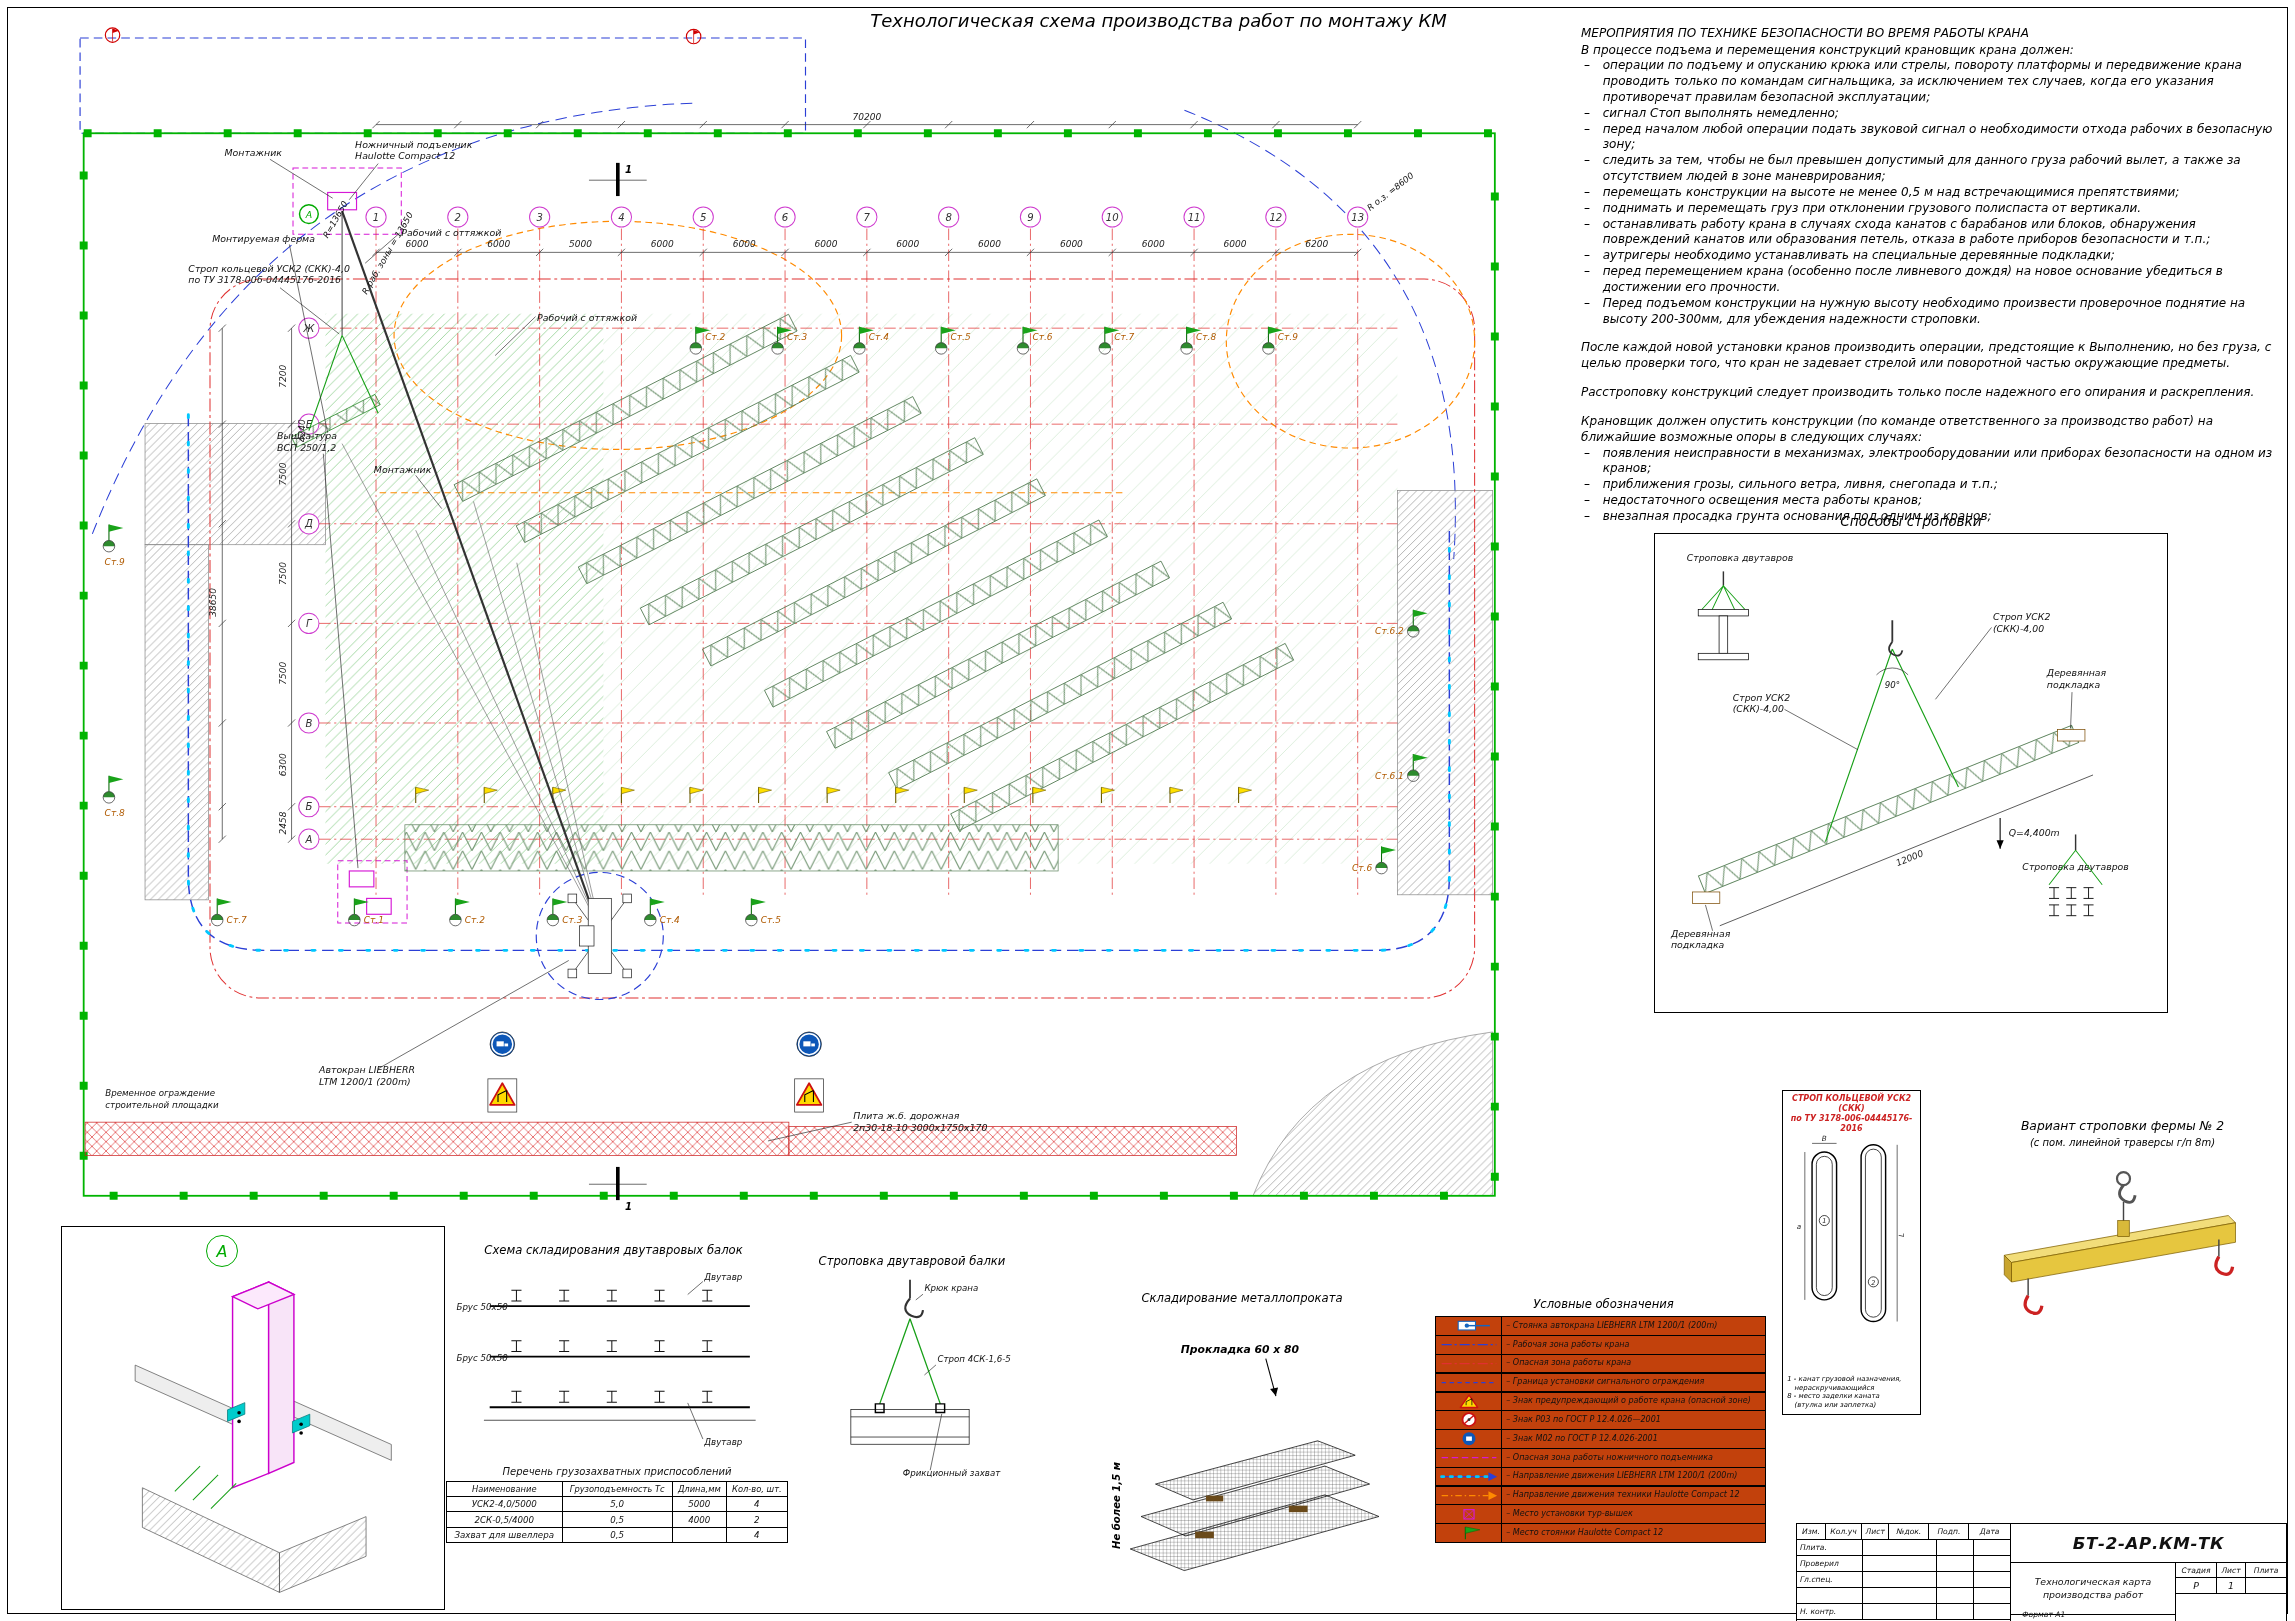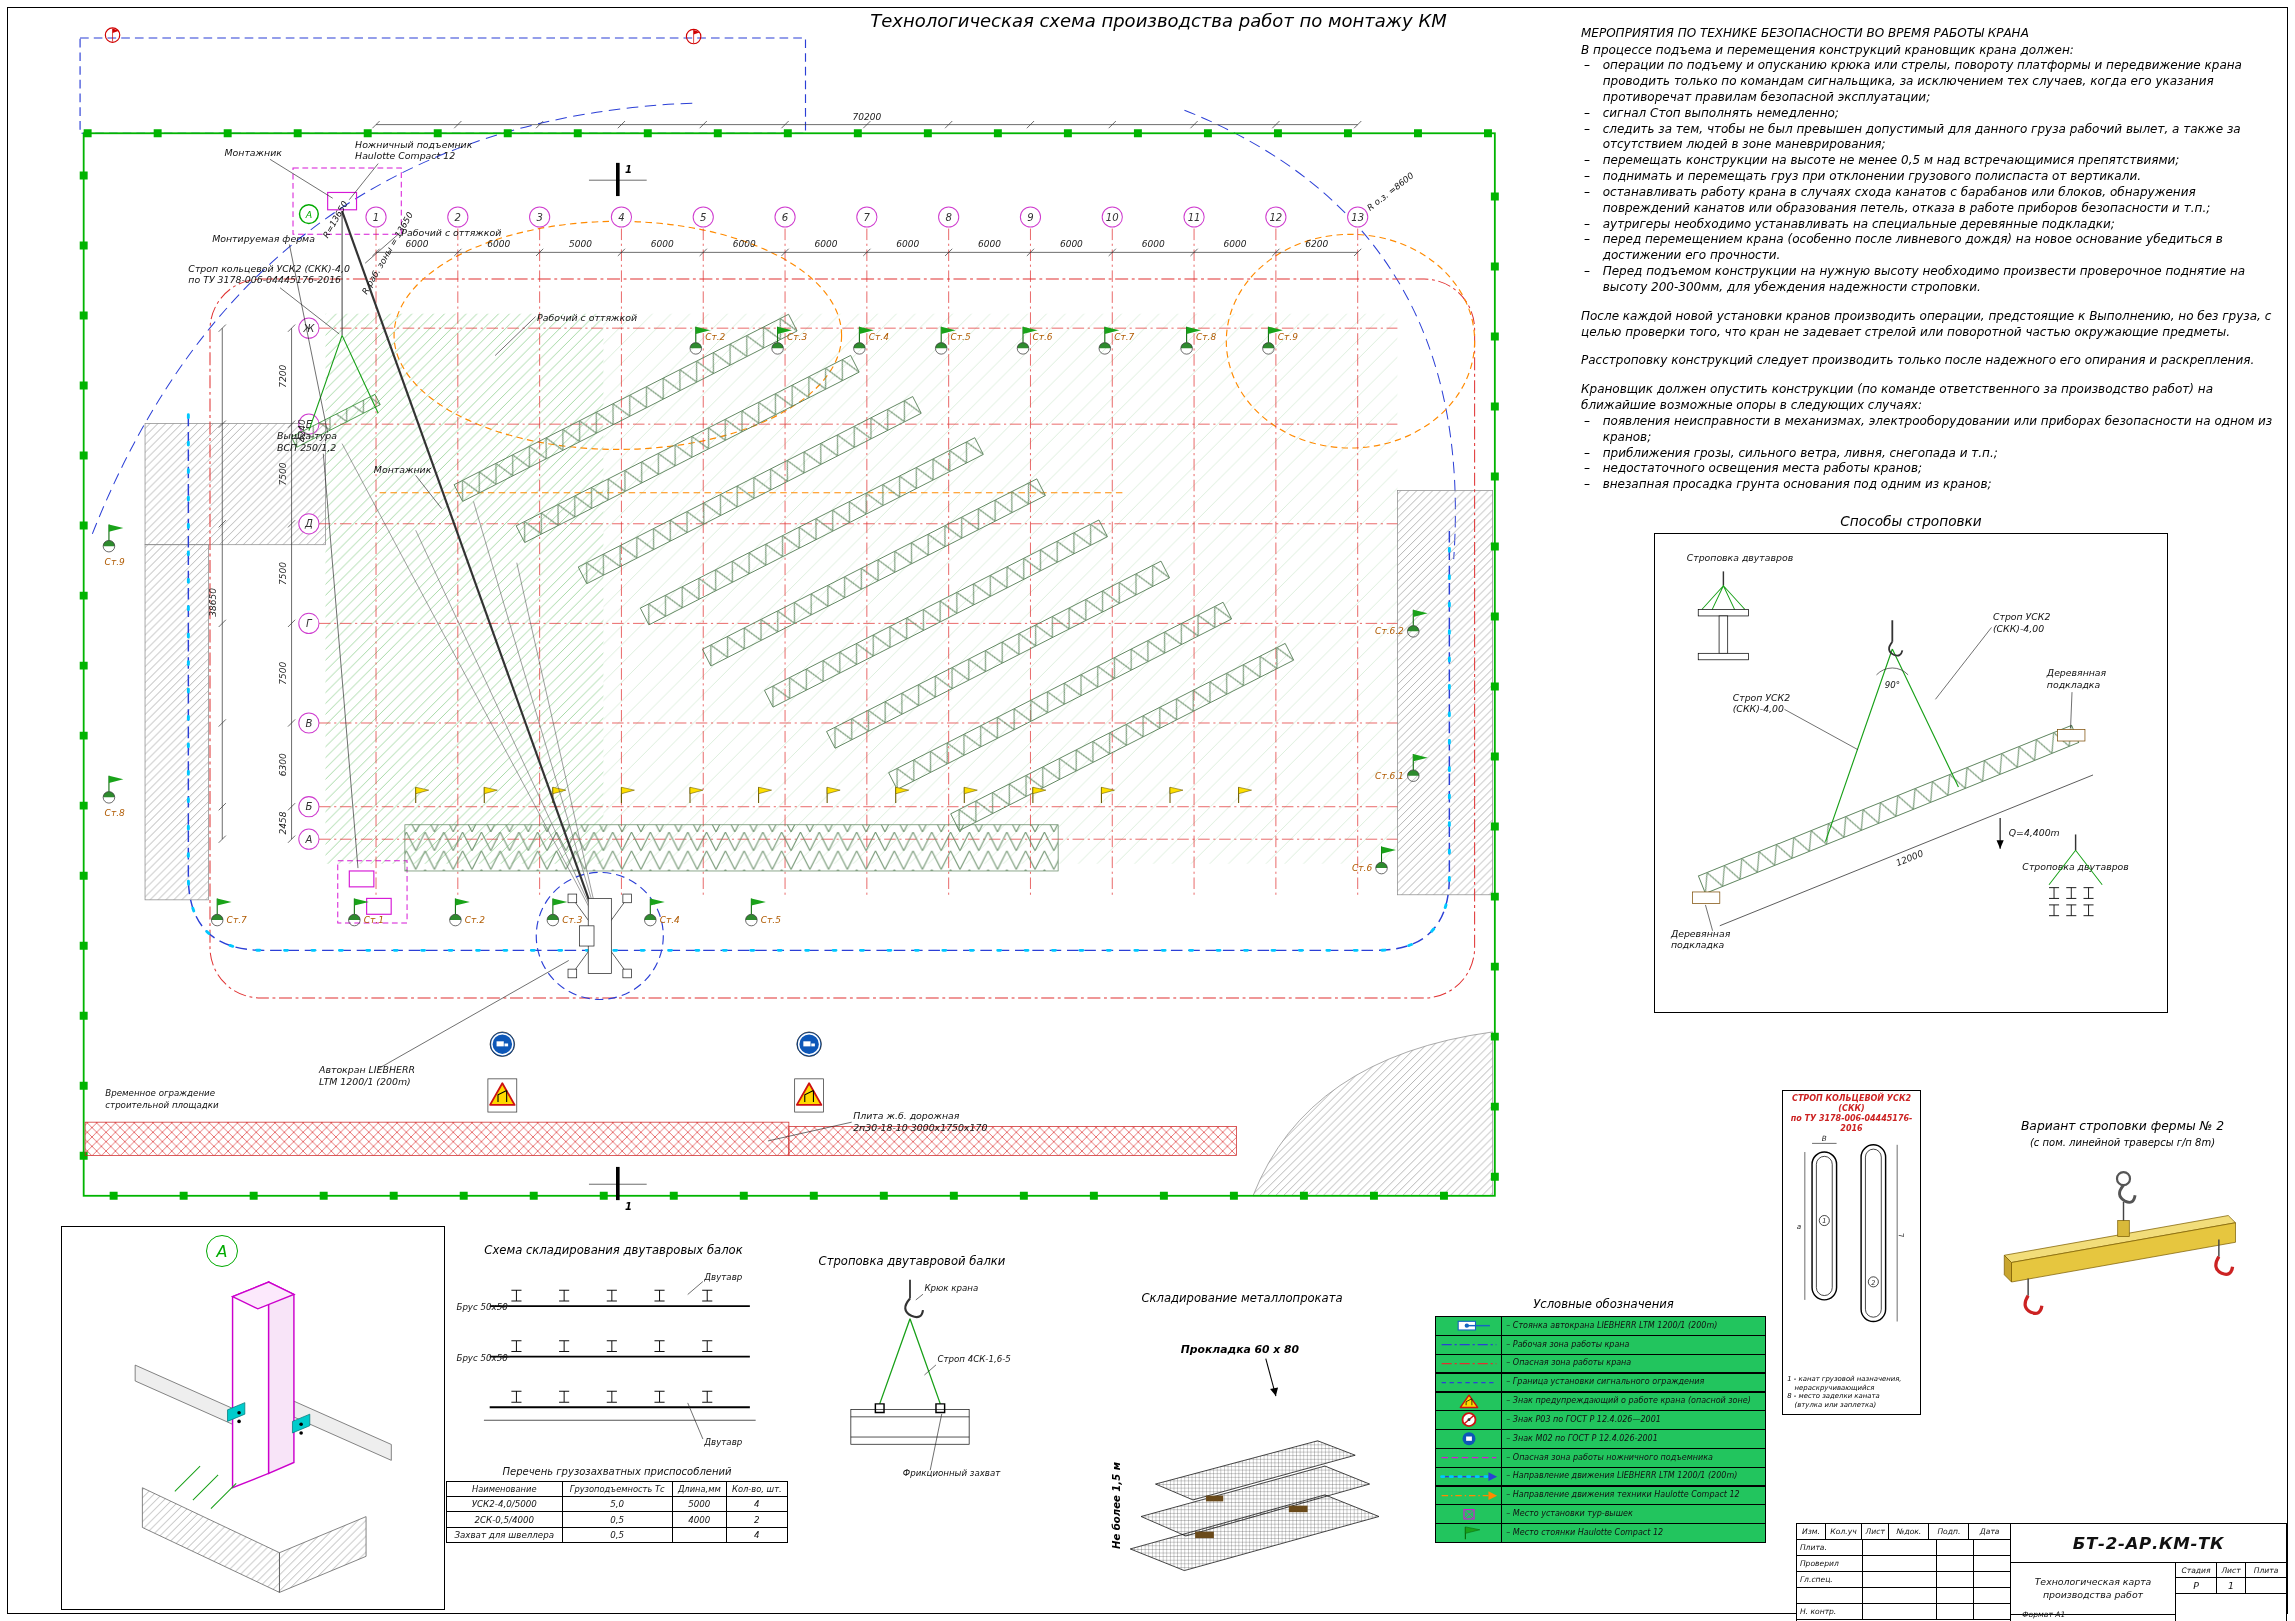--- a/index.html
+++ b/index.html
@@ -528,6 +528,7 @@
     <div id="safety-list">
         <div class="b">операции по подъему и опусканию крюка или стрелы, повороту платформы и передвижение крана проводить только по командам сигнальщика, за исключением тех случаев, когда его указания противоречат правилам безопасной эксплуатации;</div>
         <div class="b">сигнал Стоп выполнять немедленно;</div>
+        <div class="b">перед началом любой операции подать звуковой сигнал о необходимости отхода рабочих в безопасную зону;</div>
         <div class="b">следить за тем, чтобы не был превышен допустимый для данного груза рабочий вылет, а также за отсутствием людей в зоне маневрирования;</div>
         <div class="b">перемещать конструкции на высоте не менее 0,5 м над встречающимися препятствиями;</div>
         <div class="b">поднимать и перемещать груз при отклонении грузового полиспаста от вертикали.</div>

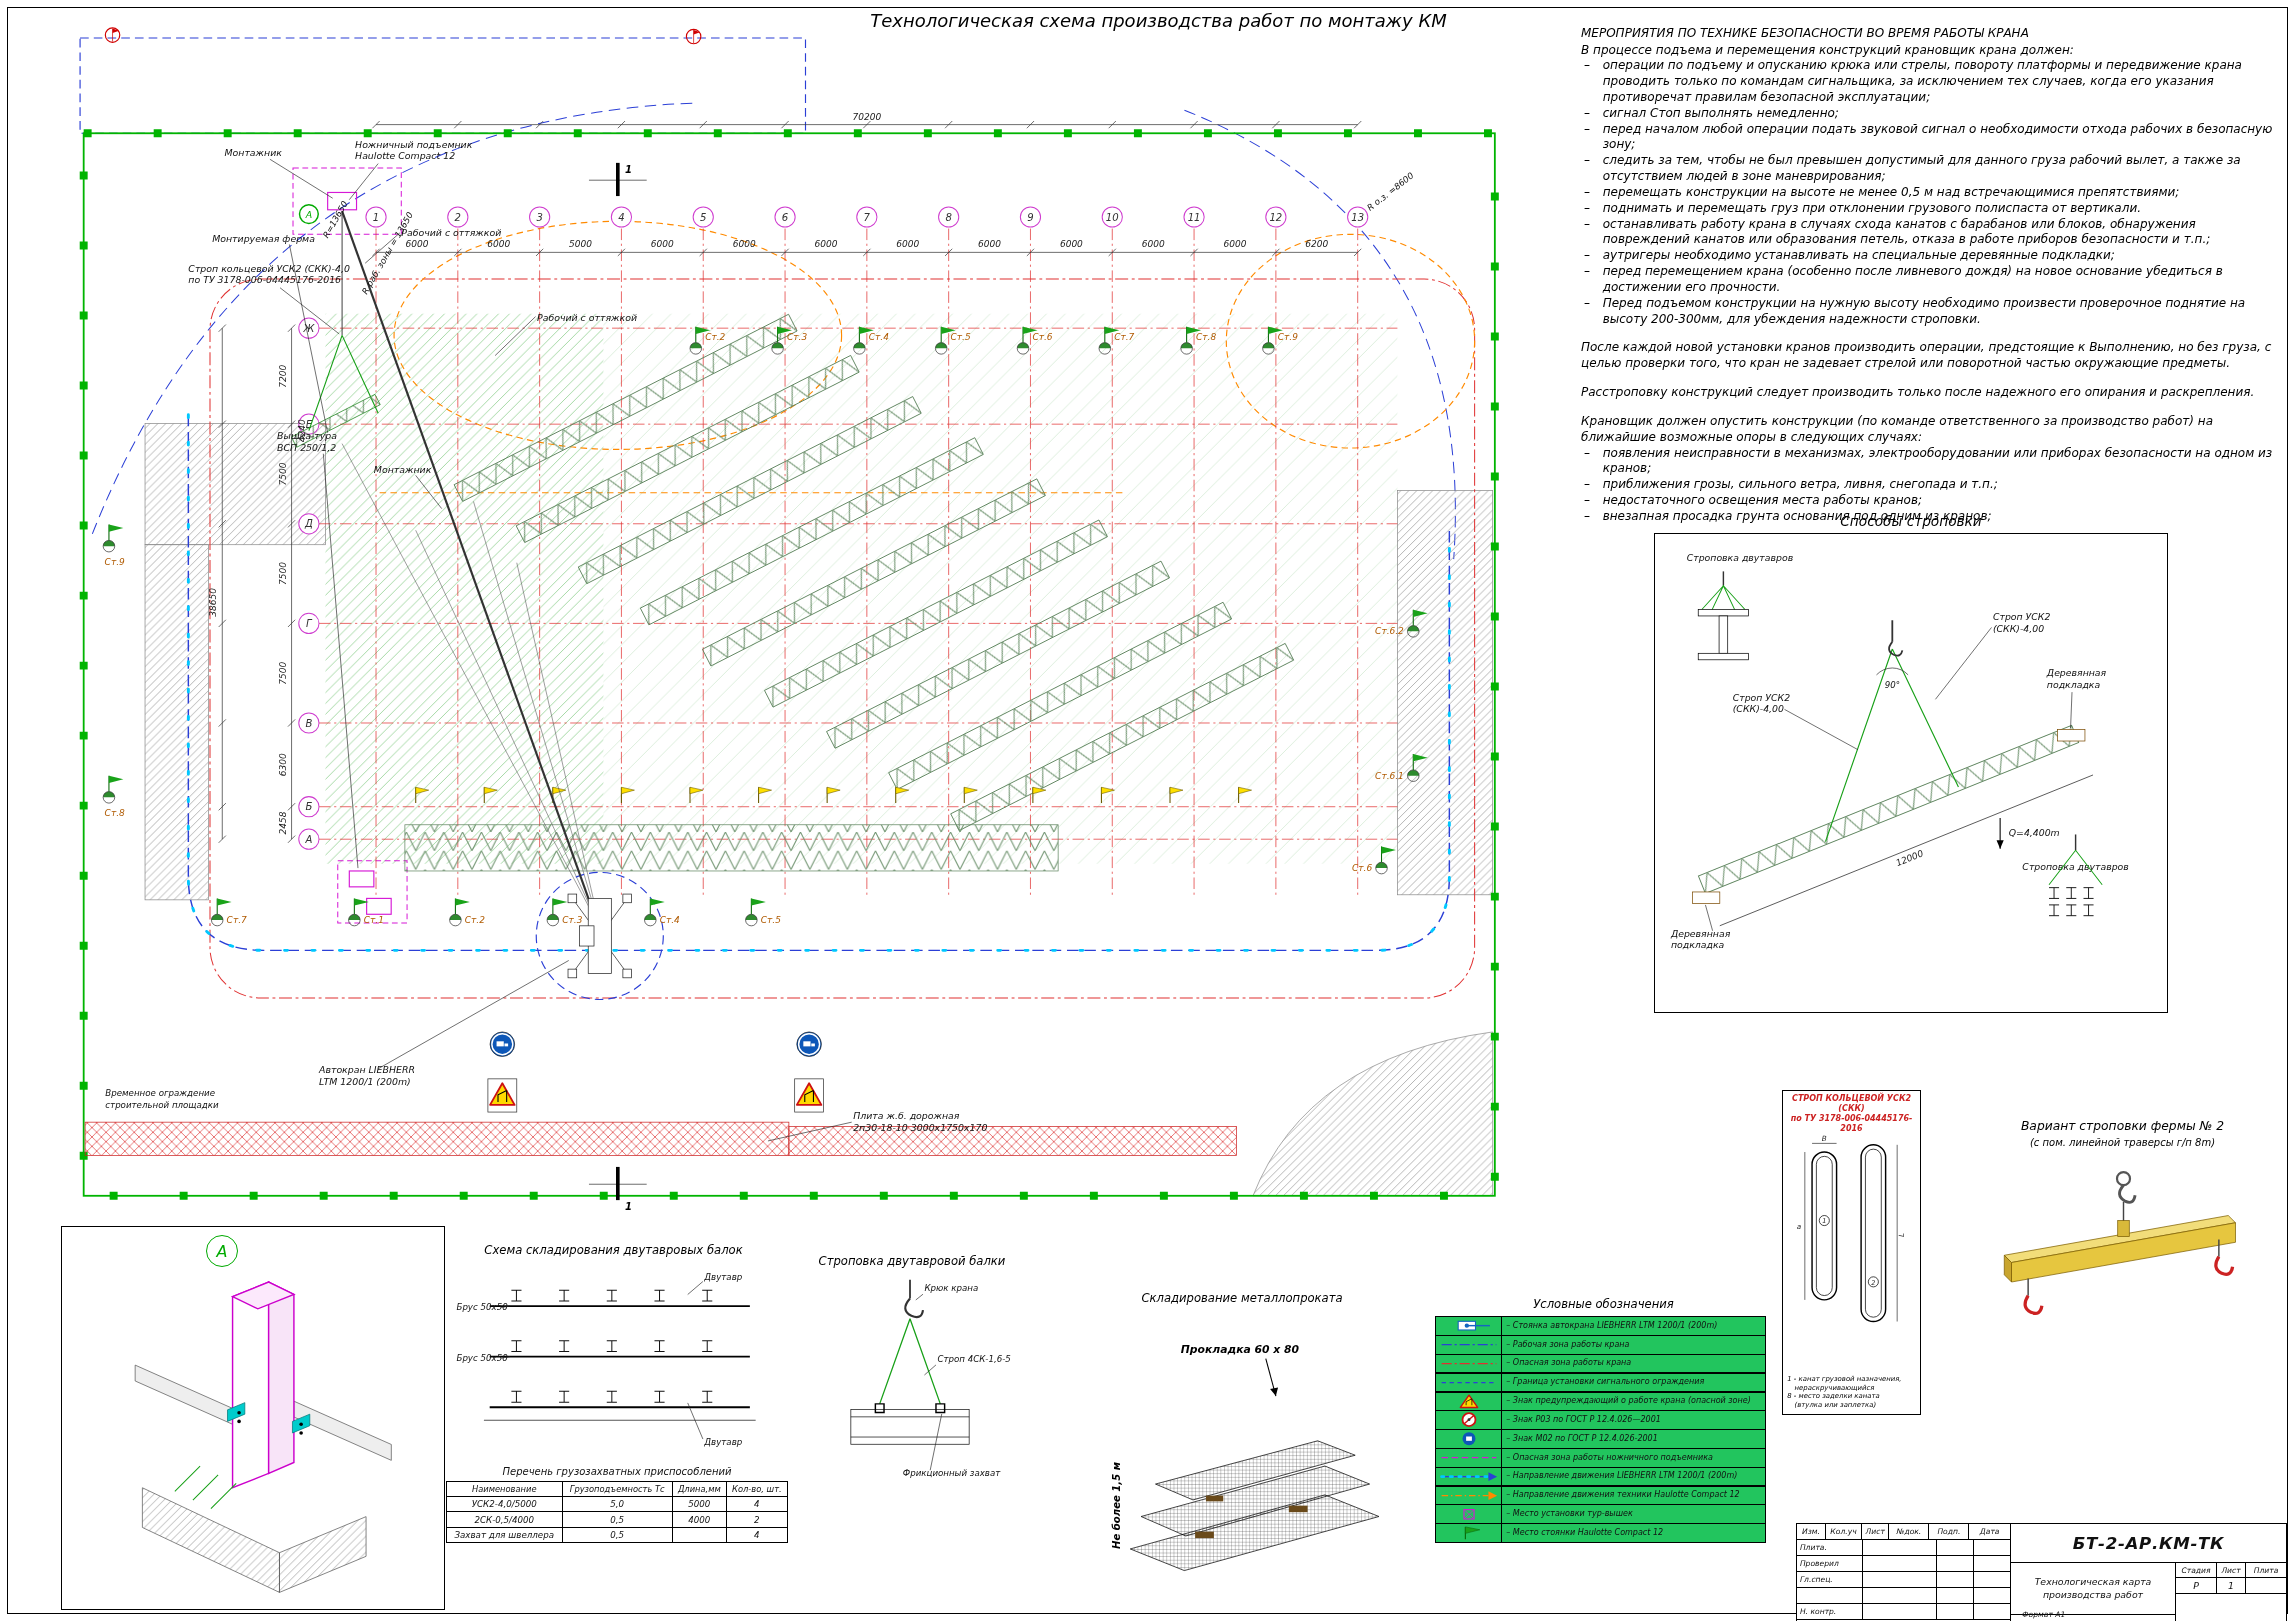--- a/index.html
+++ b/index.html
@@ -39,7 +39,7 @@
 .path2{fill:none;stroke:#00c8ff;stroke-width:4;stroke-dasharray:4 34;stroke-linecap:round}
 .mag{fill:none;stroke:#d619d6;stroke-width:1.6}
 .legend{position:absolute;left:1435px;top:1317px;width:331px}
-.legend-row{display:flex;align-items:center;border:0.7px solid #000;margin-top:-0.7px;height:19.5px;background:#22c55e}
+.legend-row{display:flex;align-items:center;border:0.7px solid #000;margin-top:-0.7px;height:19.5px;background:#c2410c}
 .legend-sym{width:66px;border-right:0.7px solid #000;height:100%;display:flex;align-items:center;justify-content:center;flex:none}
 .legend-text{padding-left:4.3px;font-size:8px;line-height:1.05}
 .eqp{position:absolute;left:446px;top:1466px;width:342px}

